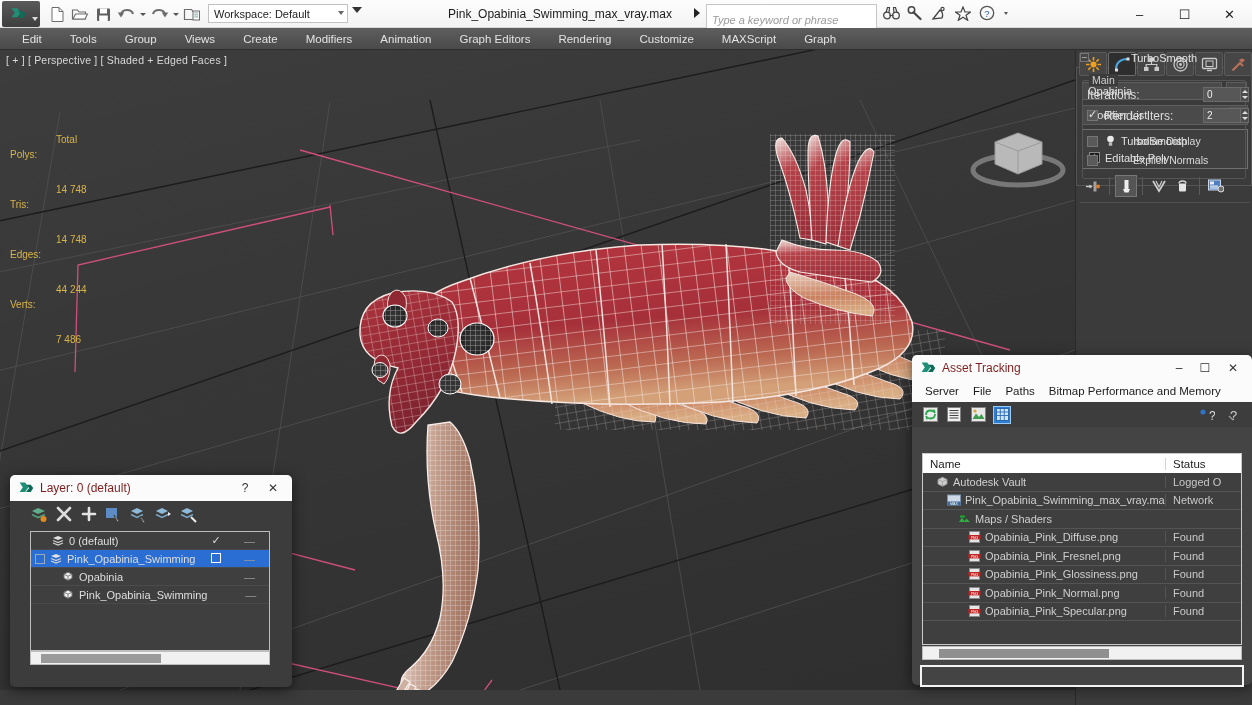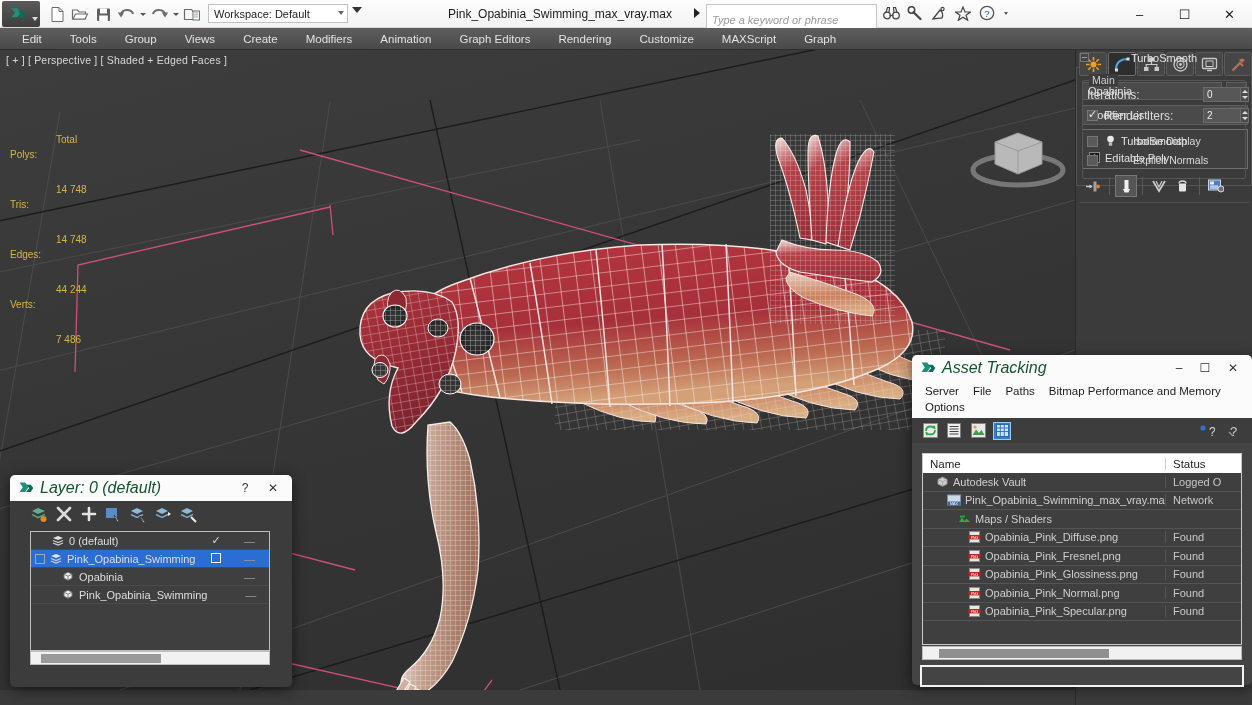--- a/index.html
+++ b/index.html
@@ -130,7 +130,7 @@
   .dlg-title { height:26px; background:#fbfbfb; border-radius:5px 5px 0 0;
     display:flex; align-items:center; padding:0 4px; }
   .dlg-title .ic { width:16px; height:16px; margin:0 6px 0 4px; }
-  .dlg-title .tx { font-size:16px; color:#14532d; flex:1;font-style:italic; }
+  .dlg-title .tx { font-size:12px; color:#7f1d1d; flex:1; }
   .dlg-title .btn { width:26px; height:24px; display:flex; align-items:center;
     justify-content:center; font-size:12px; color:#333; }
   .dlg-title .btn.cls { width:30px; }

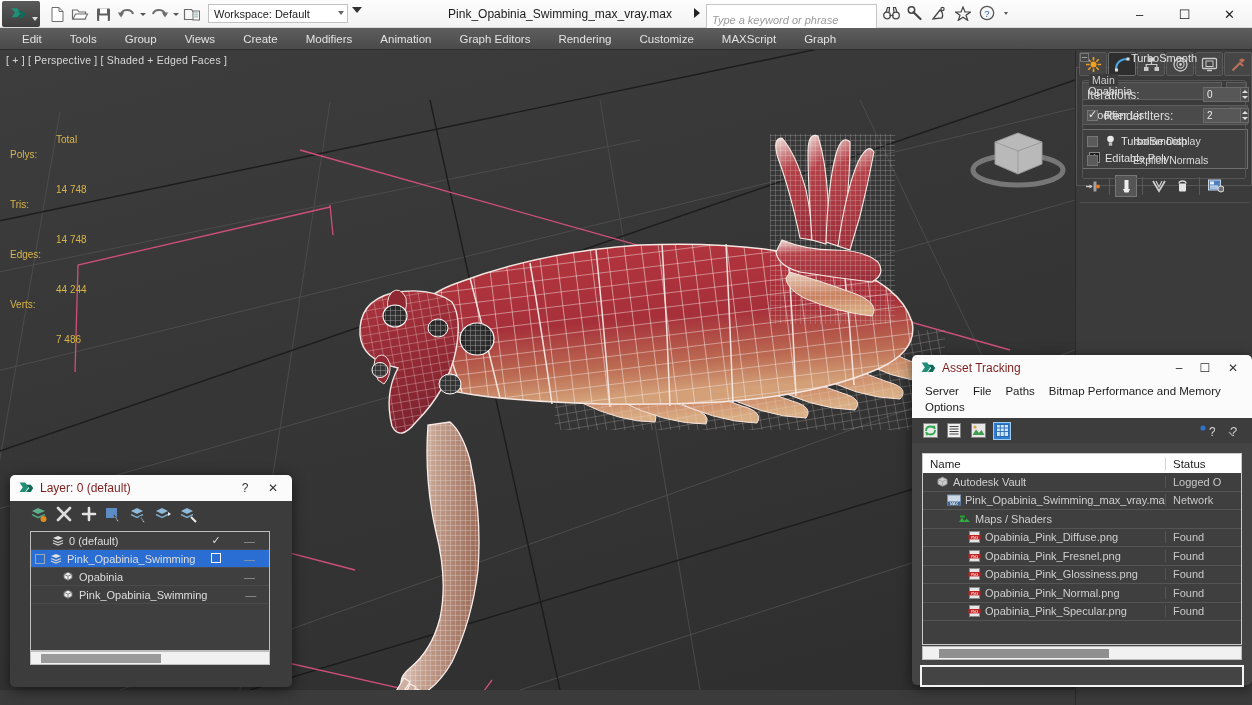--- a/index.html
+++ b/index.html
@@ -830,9 +830,6 @@
           <span class="at-mi">Paths</span>
           <span class="at-mi">Bitmap Performance and Memory</span>
         </div>
-      <div class="at-mrow" id="atMenu2">
-          <span class="at-mi">Options</span>
-        </div>
     </div>
     <div class="at-toolbar">
       <span class="at-tbi">

